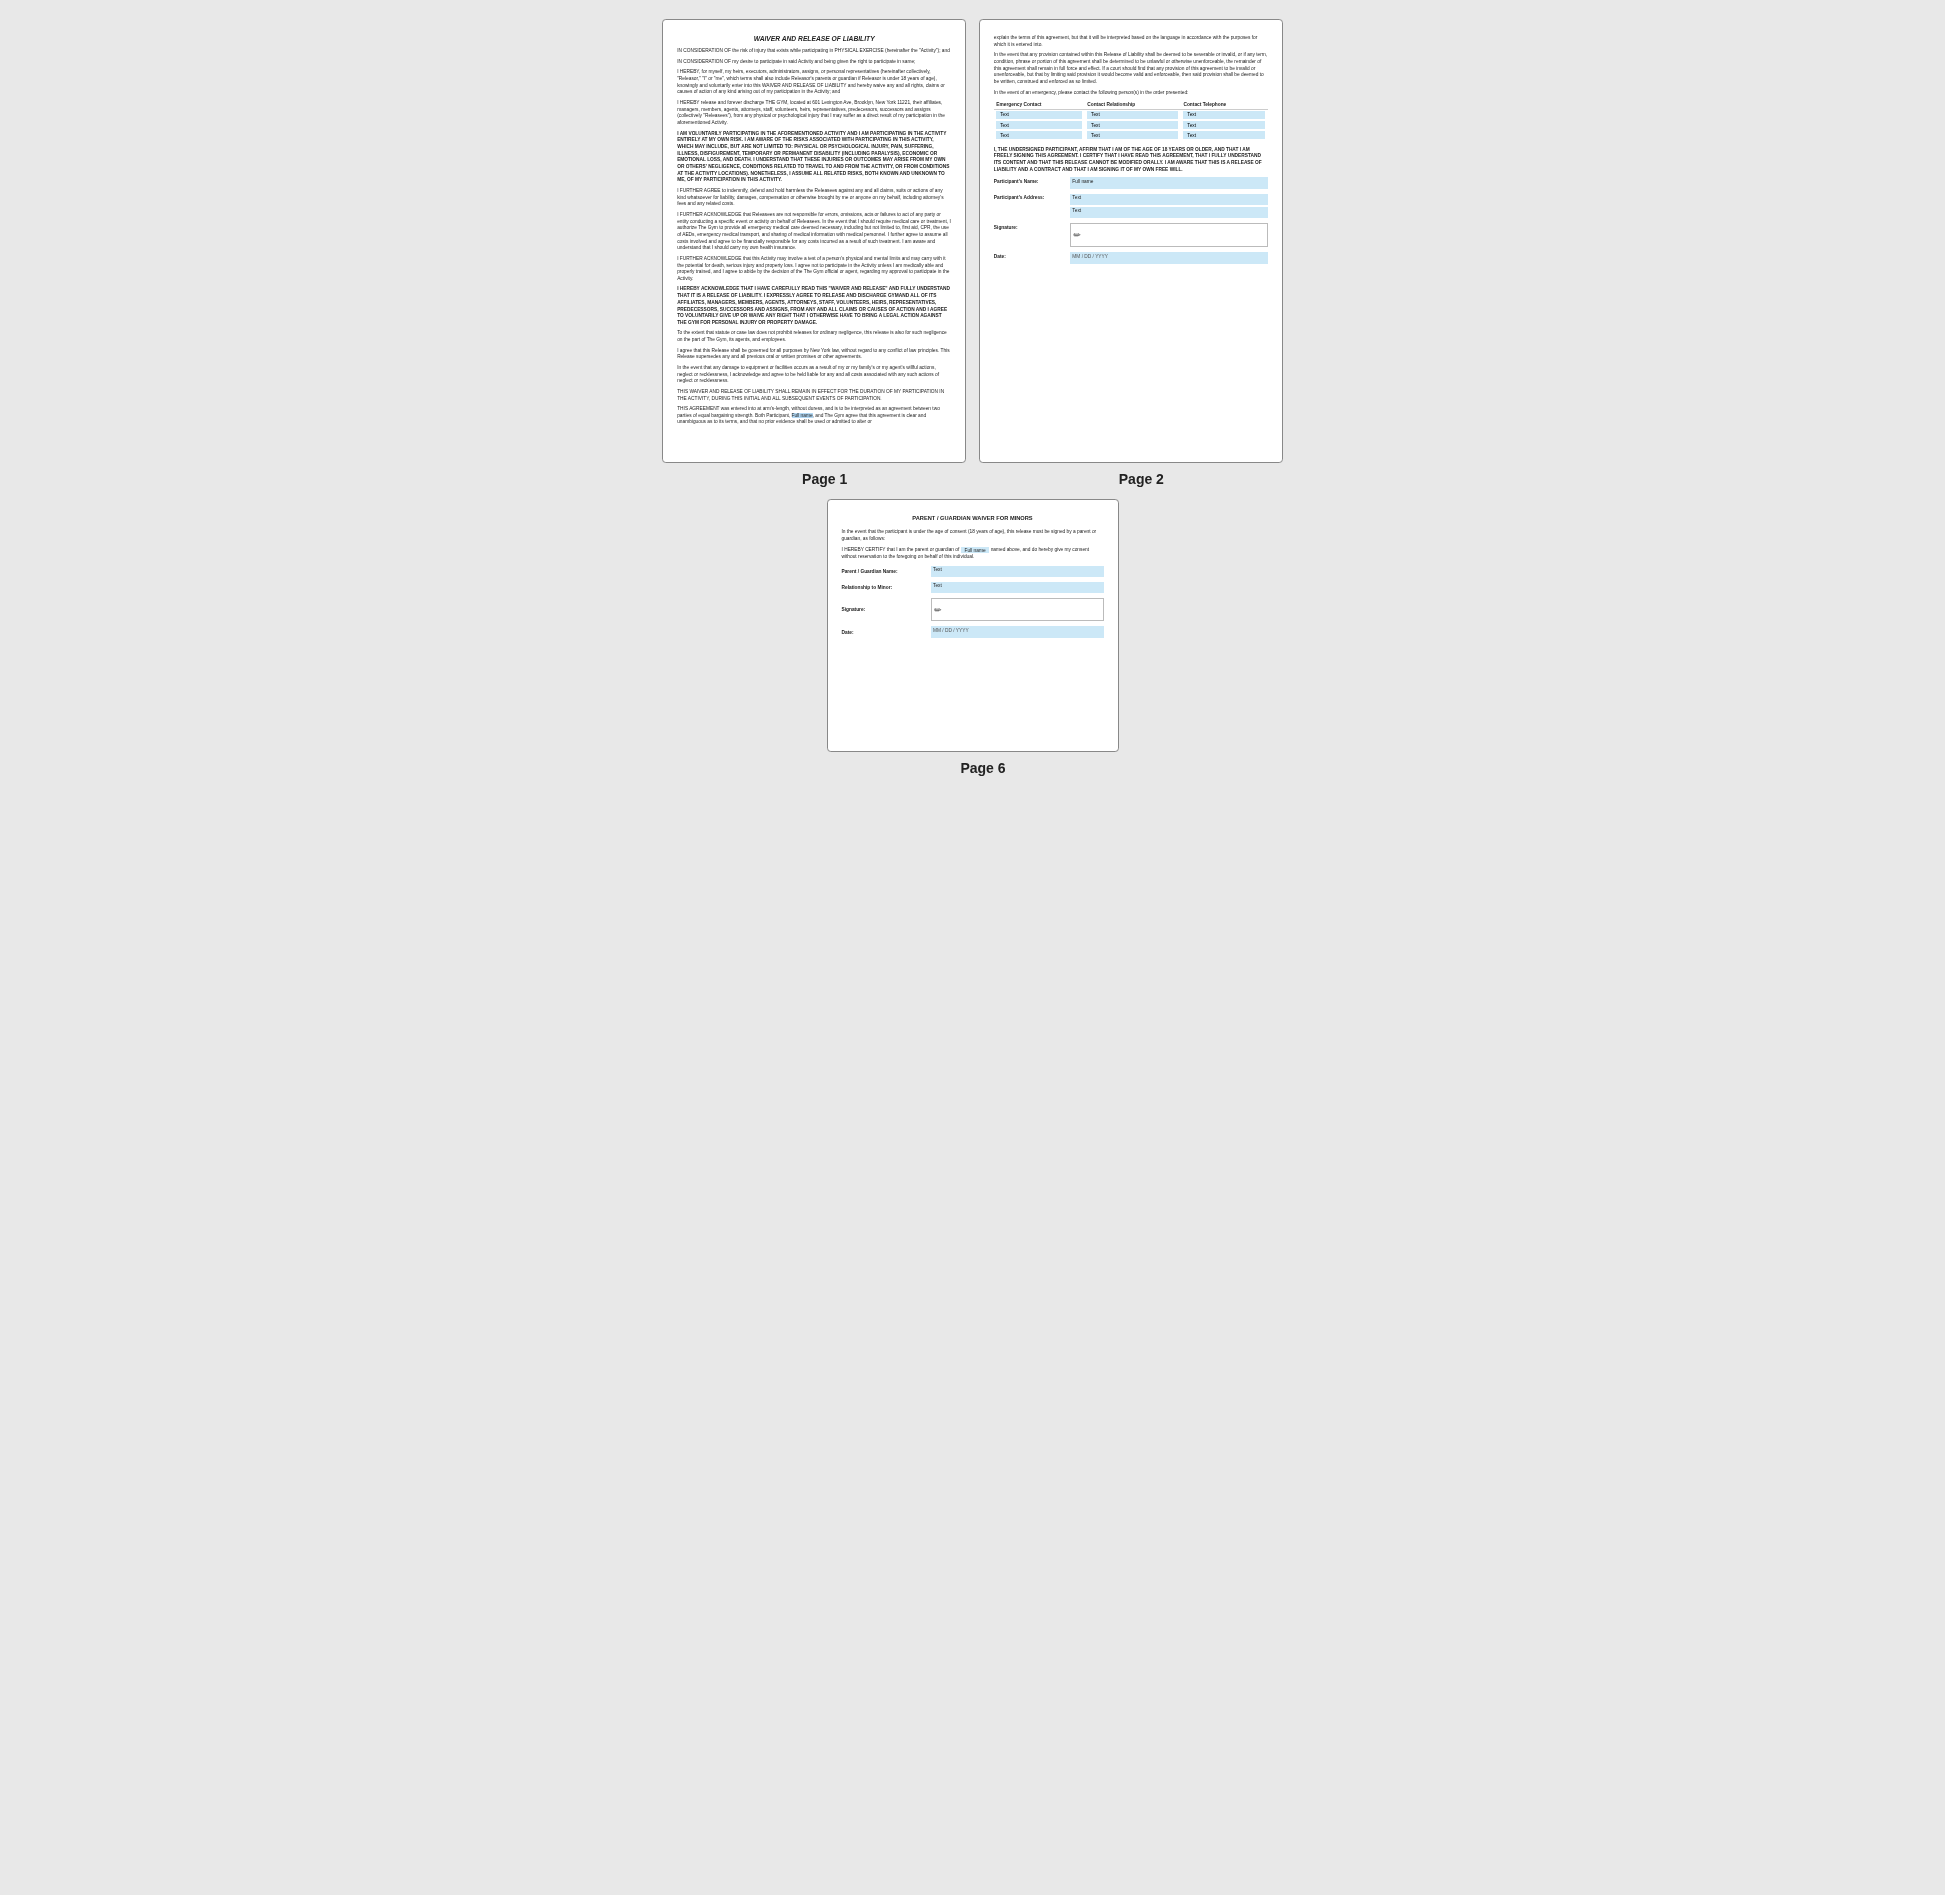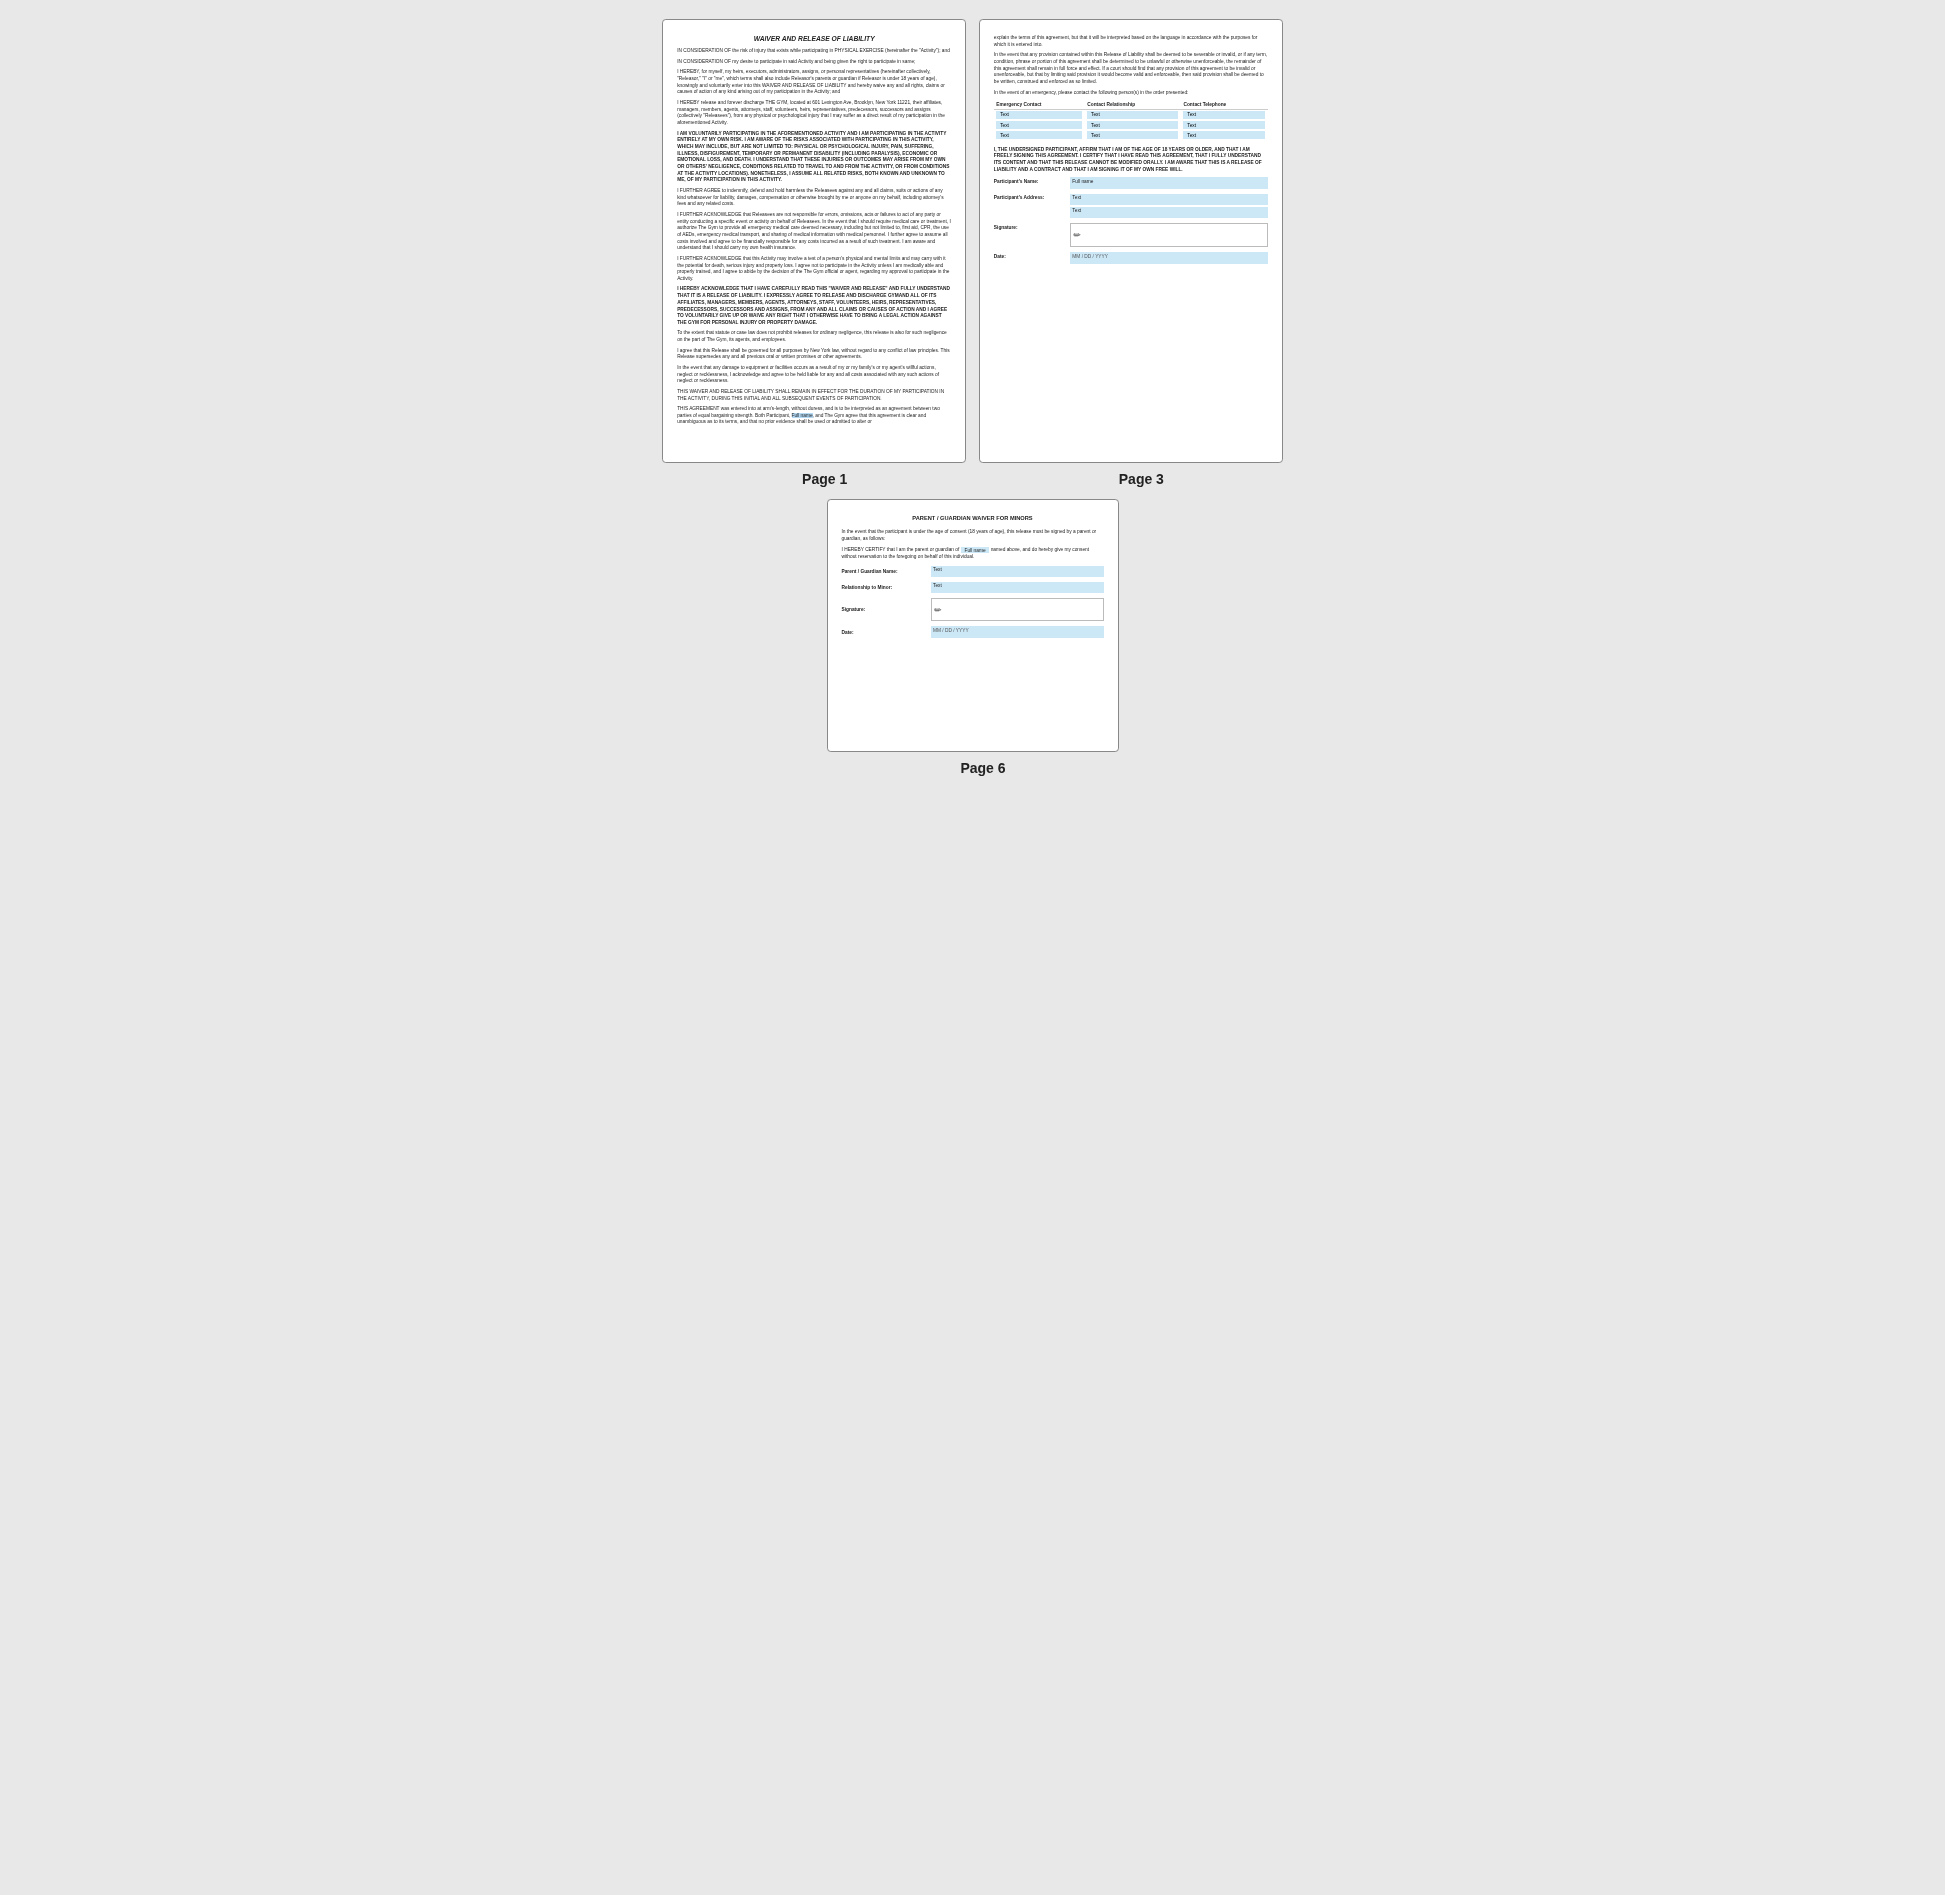--- a/index.html
+++ b/index.html
@@ -365,7 +365,7 @@
         </div>
       </div>
     </div>
-    <div class="page-label">Page 3</div>
+    <div class="page-label">Page 2</div>
   </div>
 
 </div>

